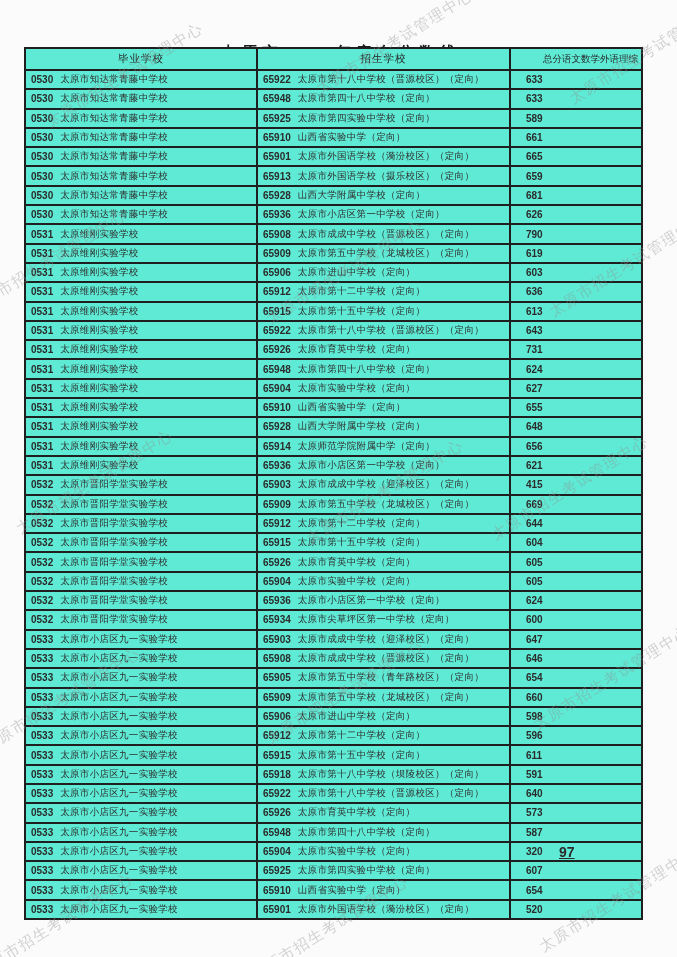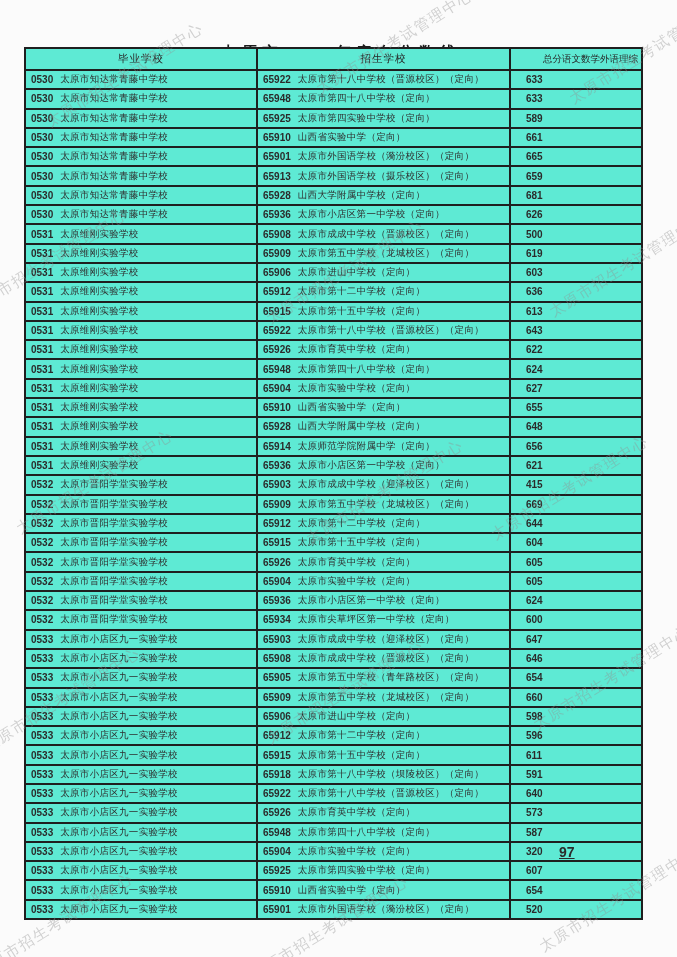--- a/index.html
+++ b/index.html
@@ -312,7 +312,7 @@
       </td>
       <td>
         <div class="score-cell">
-          <span class="total-score">500</span>
+          <span class="total-score">790</span>
           <span class="chinese-score"></span>
         </div>
       </td>

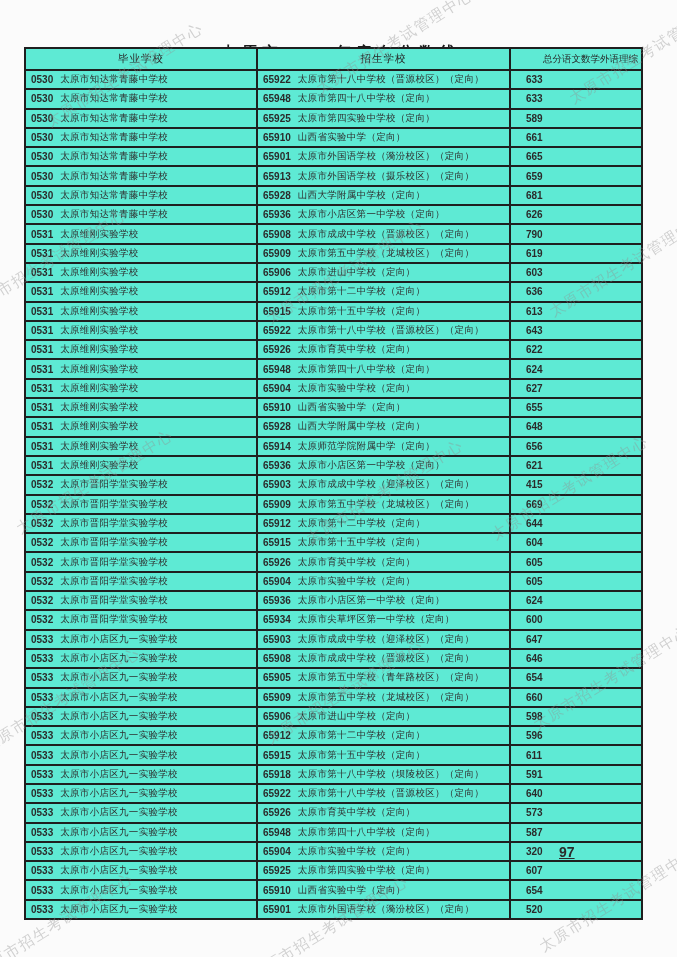--- a/index.html
+++ b/index.html
@@ -438,7 +438,7 @@
       </td>
       <td>
         <div class="score-cell">
-          <span class="total-score">622</span>
+          <span class="total-score">731</span>
           <span class="chinese-score"></span>
         </div>
       </td>

